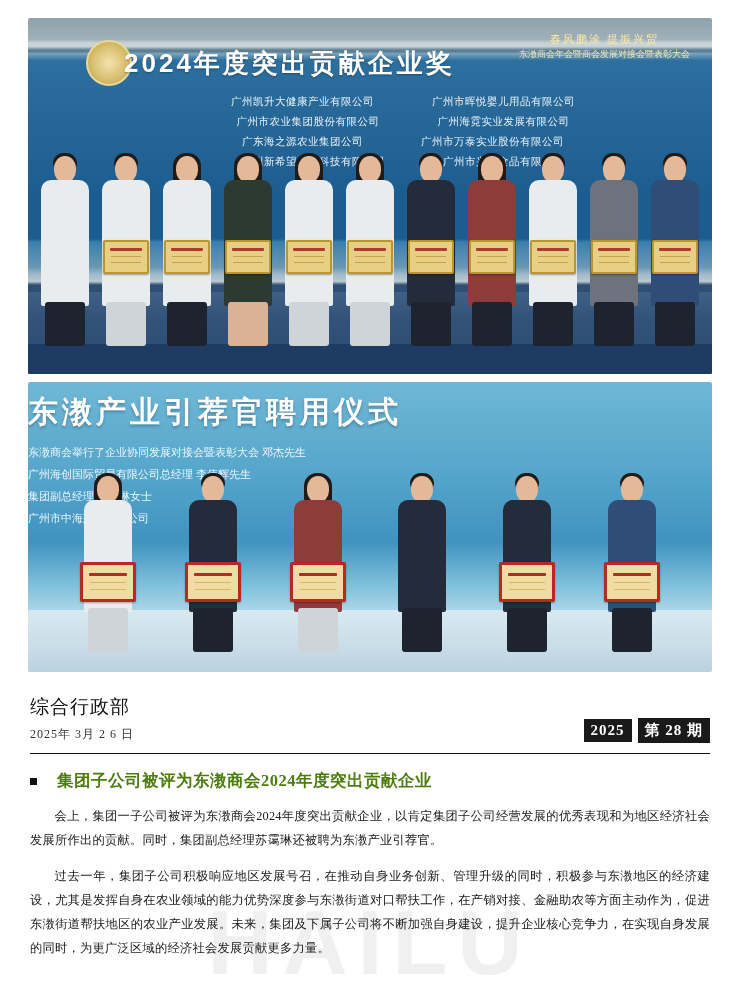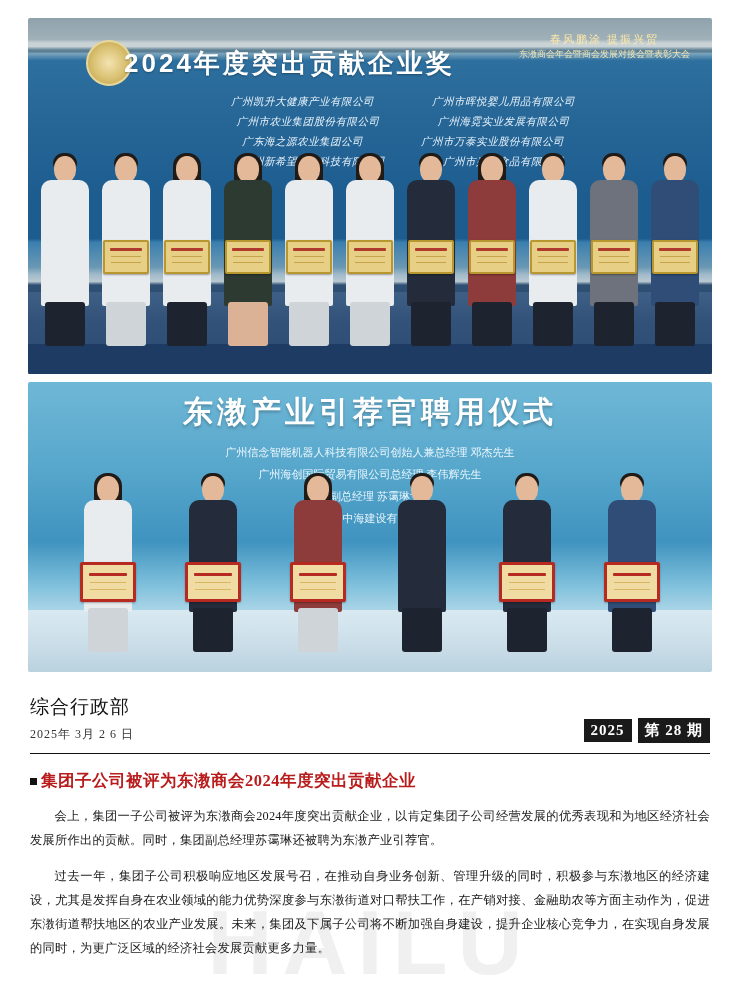--- a/index.html
+++ b/index.html
@@ -74,7 +74,7 @@
     color: #e8f2fa;
     letter-spacing: .5px;
   }
-  .banner-lines .row { display: flex; justify-content: center; gap: 58px; font-style: italic; }
+  .banner-lines .row { display: flex; justify-content: center; gap: 58px; }
   .emblem {
     position: absolute;
     left: 58px; top: 22px;

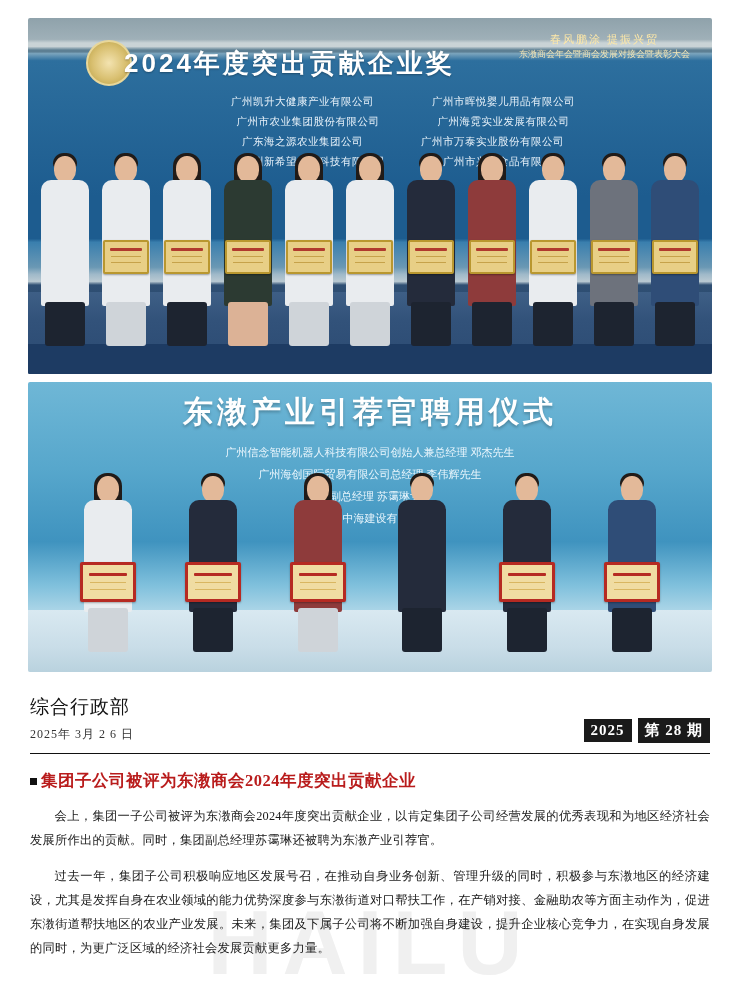--- a/index.html
+++ b/index.html
@@ -160,7 +160,7 @@
     background: linear-gradient(to bottom, #d9e9f1 0%, #c9dde8 60%, #b9d2de 100%);
   }
   .banner2 {
-    position: absolute; left: 0; right: 0; top: 10px; text-align: center; color: #fff;
+    position: absolute; left: 0; right: 0; top: 10px; color: #fff;
   }
   .banner2-title {
     font-size: 30px; font-weight: bold; letter-spacing: 4px;

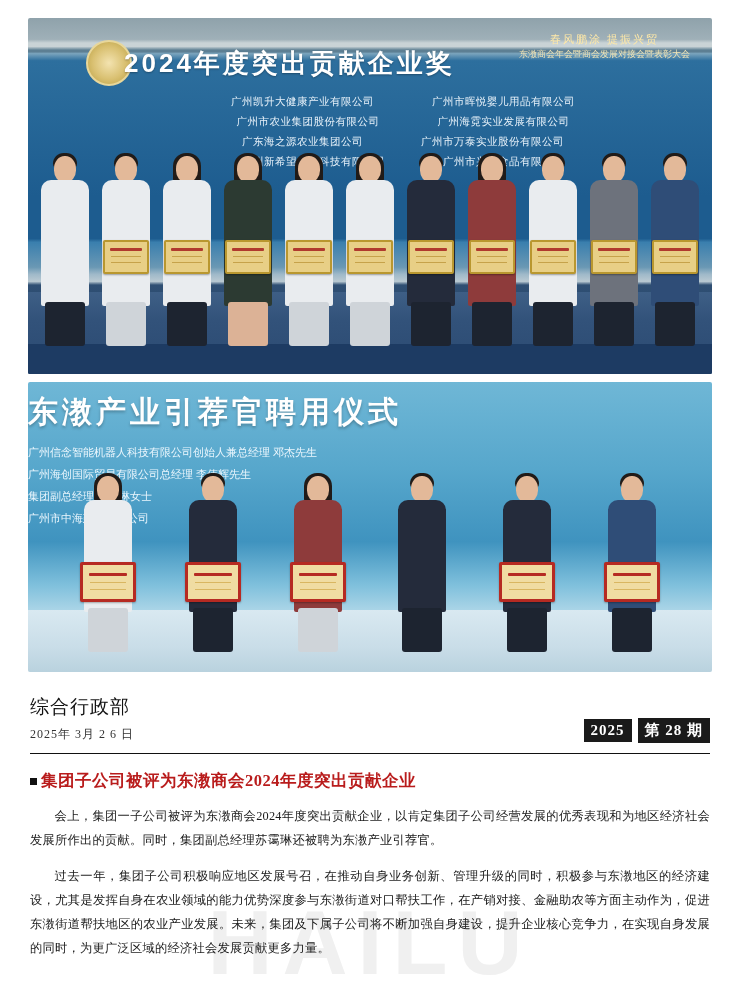--- a/index.html
+++ b/index.html
@@ -362,7 +362,7 @@
     <div class="banner2">
       <div class="banner2-title">东漖产业引荐官聘用仪式</div>
       <div class="banner2-lines">
-        <div>广州信念智能机器人科技有限公司创始人兼总经理  邓杰先生</div>
+        <div>东漖商会举行了企业协同发展对接会暨表彰大会  邓杰先生</div>
         <div>广州海创国际贸易有限公司总经理  李伟辉先生</div>
         <div>集团副总经理  苏霭琳女士</div>
         <div>广州市中海建设有限公司</div>

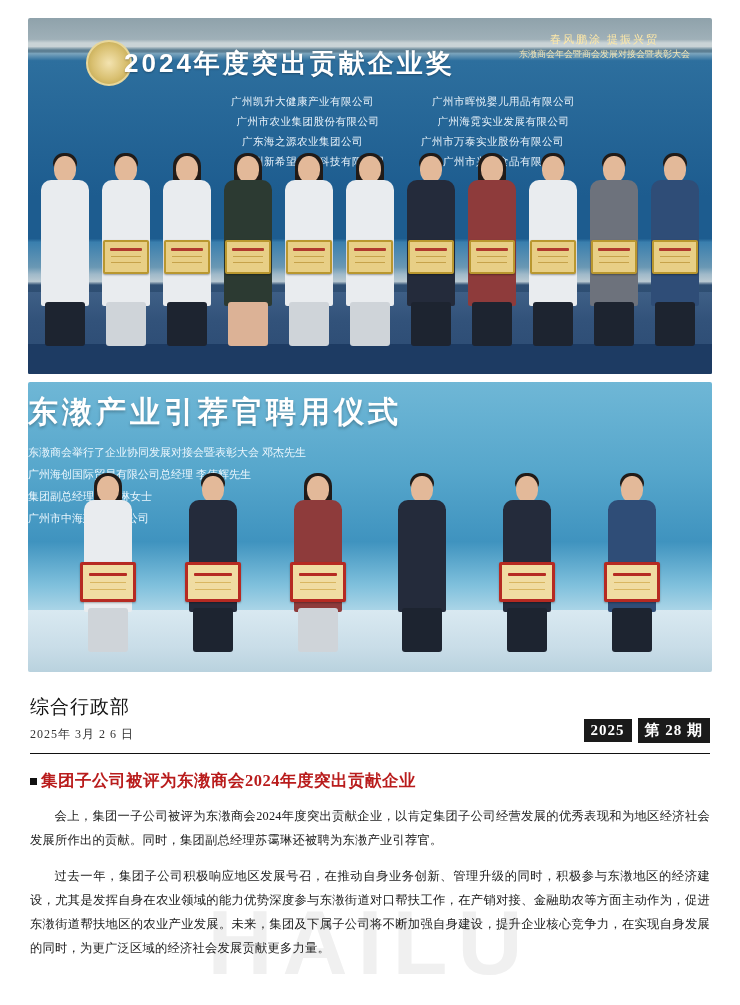--- a/index.html
+++ b/index.html
@@ -218,9 +218,9 @@
   
   .article { position: relative; margin: 16px 30px 0 30px; z-index: 2; }
   .headline {
-    display: flex; align-items: center; gap: 4px;
+    display: flex; align-items: center; gap: 20px;
     font-family: "Liberation Serif", serif;
-    font-weight: bold; font-size: 16.5px; color: #b91c1c;
+    font-weight: bold; font-size: 16.5px; color: #4d7c0f;
     letter-spacing: .5px;
   }
   .bullet { width: 7px; height: 7px; background: #111; display: inline-block; }

